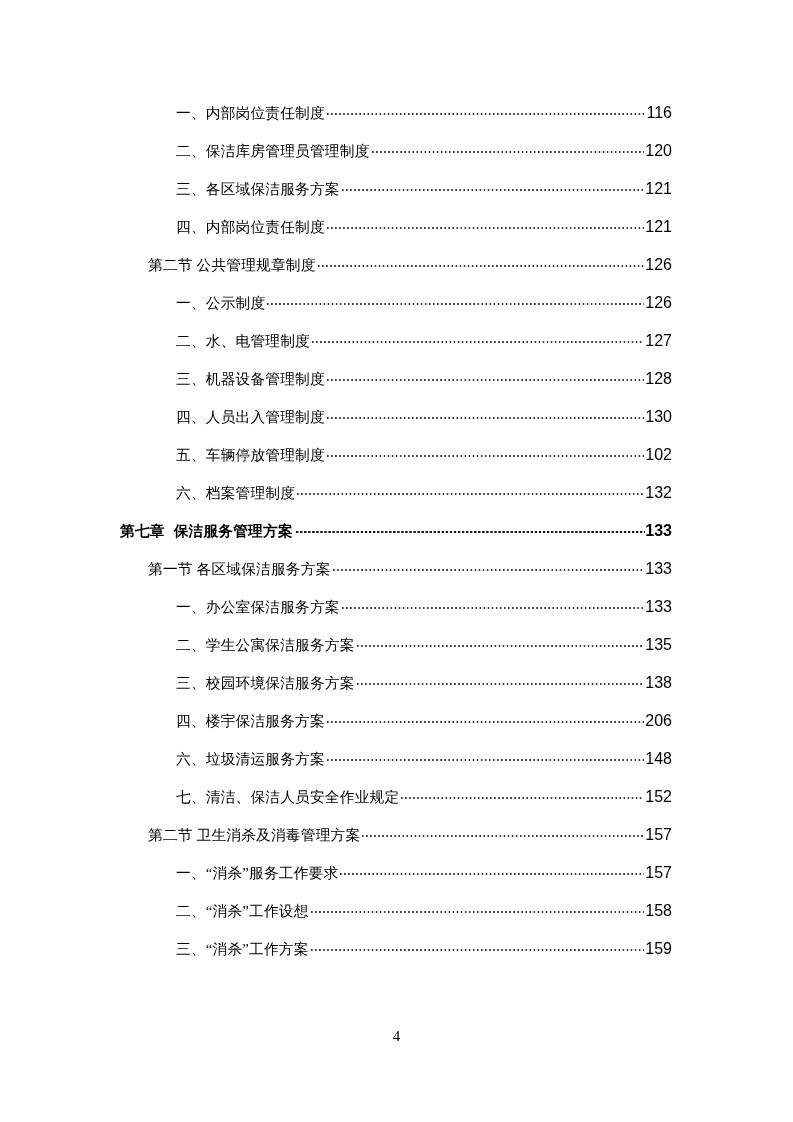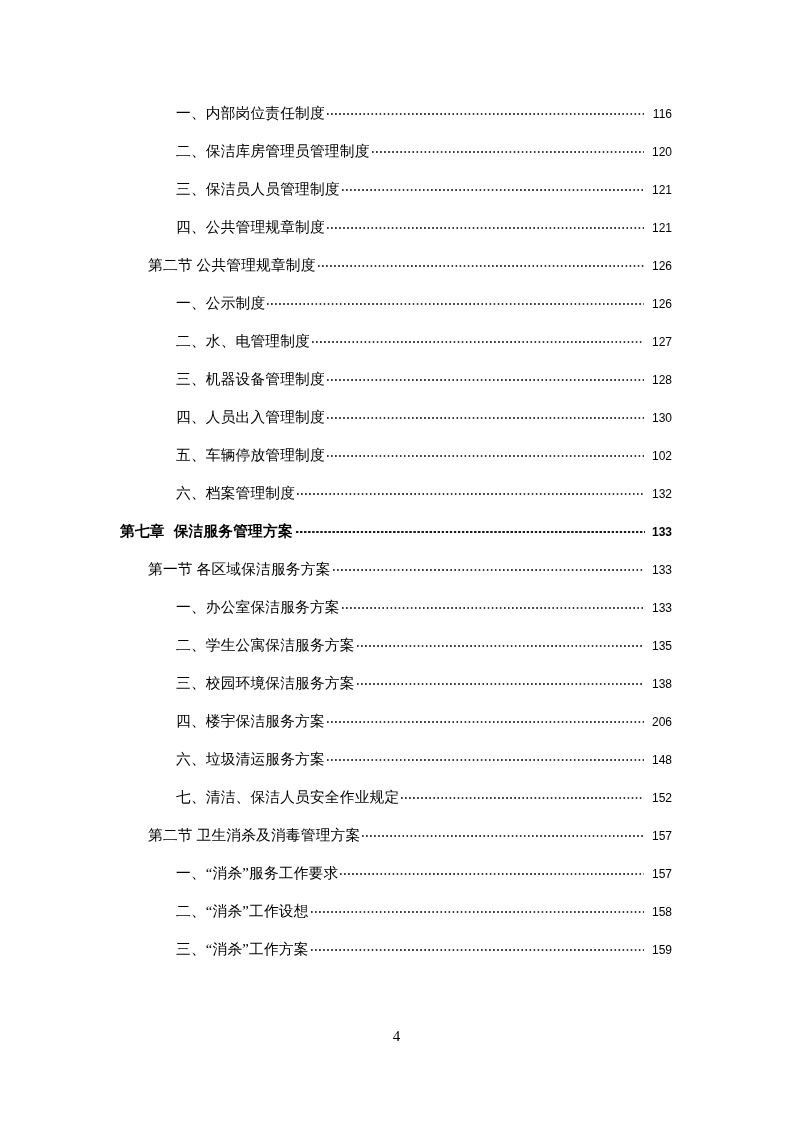--- a/index.html
+++ b/index.html
@@ -69,7 +69,7 @@
   .toc-page {
     flex: 0 0 auto;
     font-family: "Liberation Sans", "DejaVu Sans", sans-serif;
-    font-size: 12px;
+    font-size: 16px;
     line-height: 1;
     text-align: right;
     min-width: 27px;

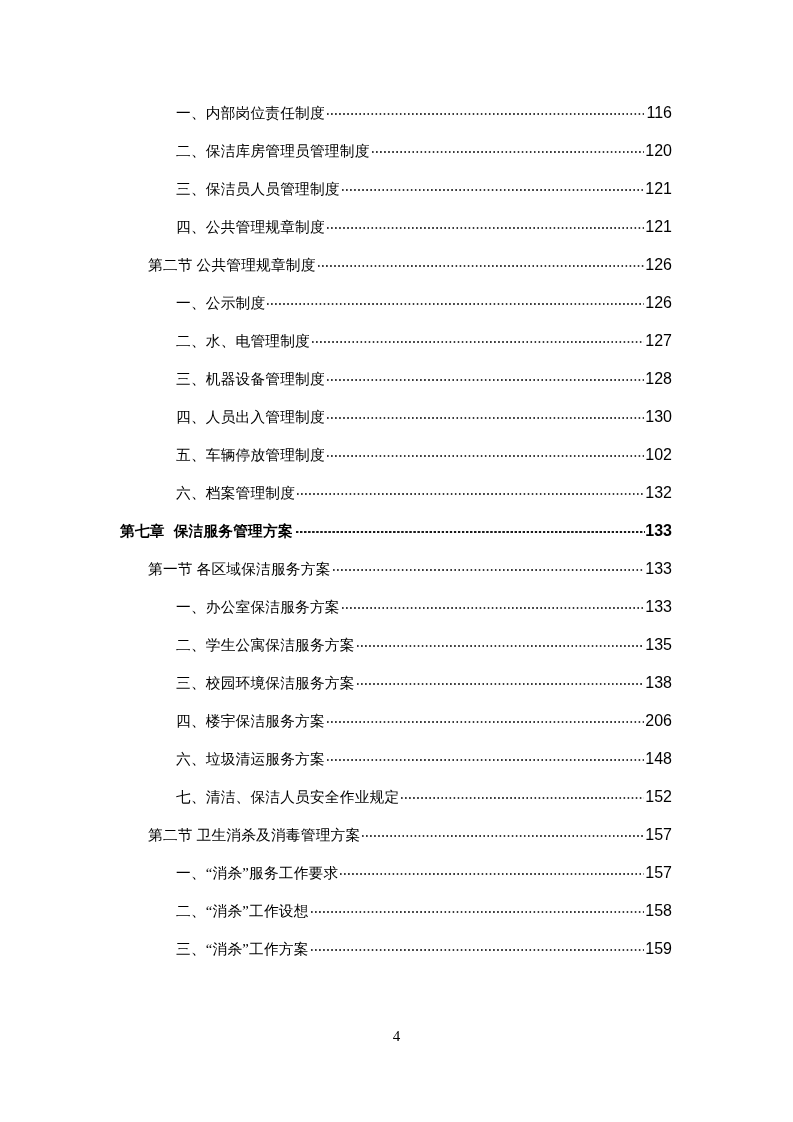--- a/index.html
+++ b/index.html
@@ -122,7 +122,7 @@
         <span class="toc-page">120</span>
       </div>
       <div class="toc-row level-item">
-        <span class="toc-title">三、保洁员人员管理制度</span>
+        <span class="toc-title">三、各区域保洁服务方案</span>
         <span class="leader"></span>
         <span class="toc-page">121</span>
       </div>

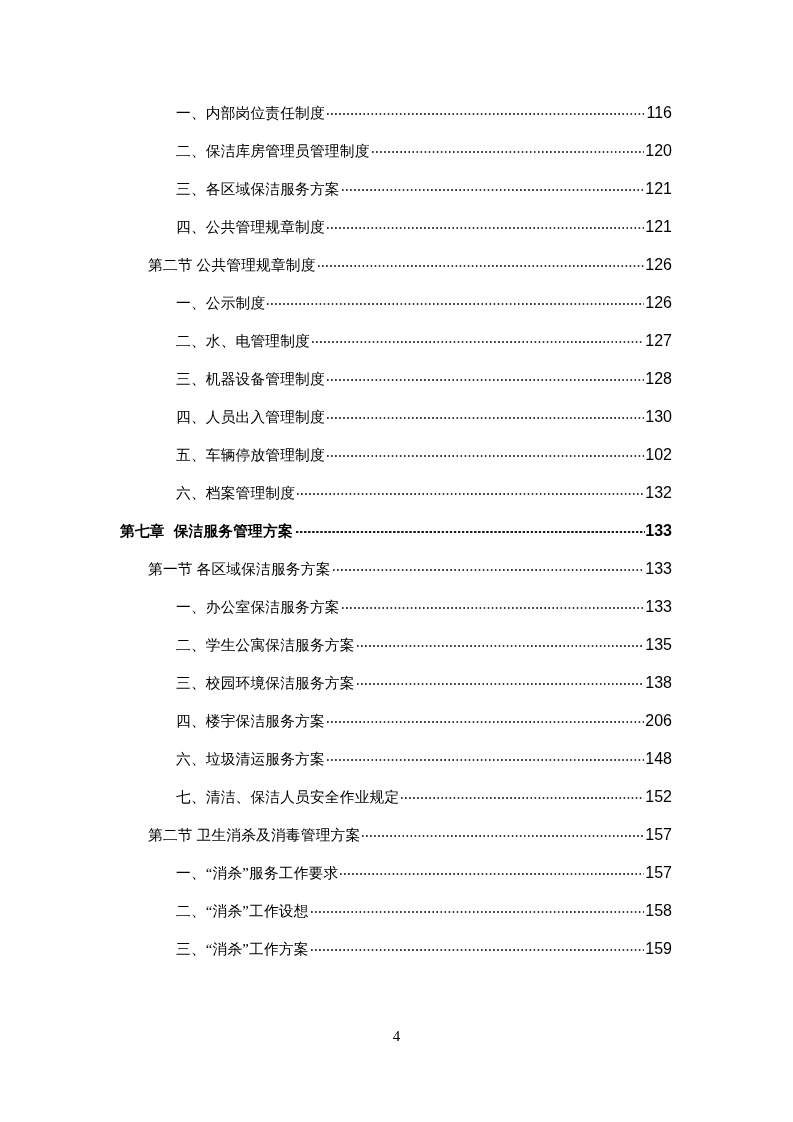--- a/index.html
+++ b/index.html
@@ -127,7 +127,7 @@
         <span class="toc-page">121</span>
       </div>
       <div class="toc-row level-item">
-        <span class="toc-title">四、公共管理规章制度</span>
+        <span class="toc-title">四、内部岗位责任制度</span>
         <span class="leader"></span>
         <span class="toc-page">121</span>
       </div>

